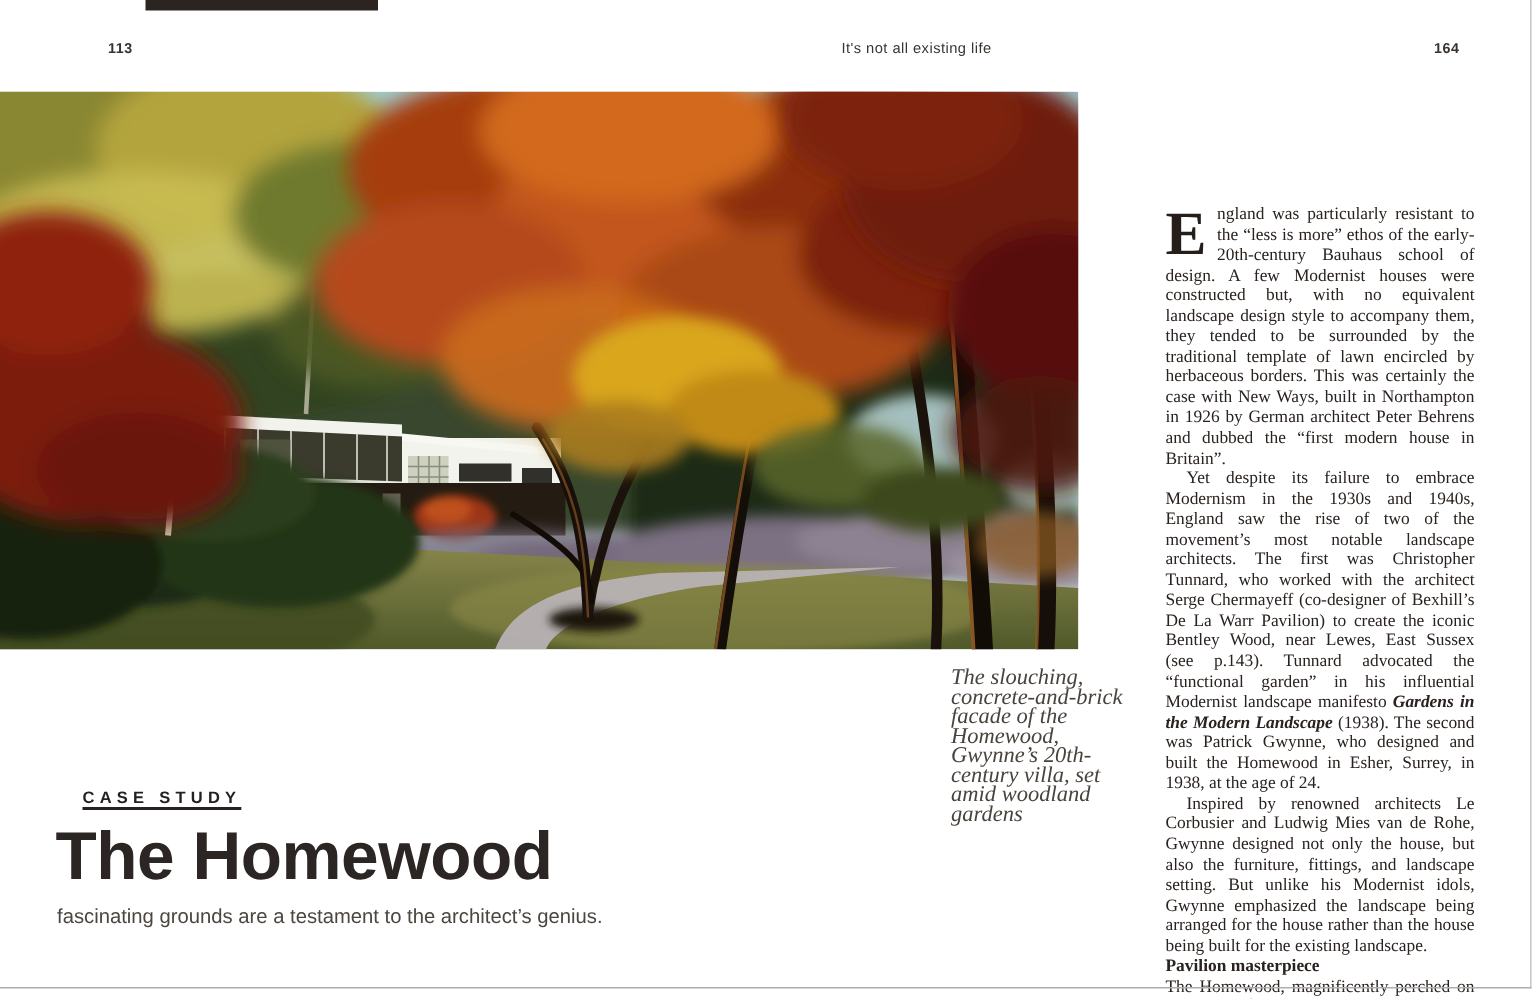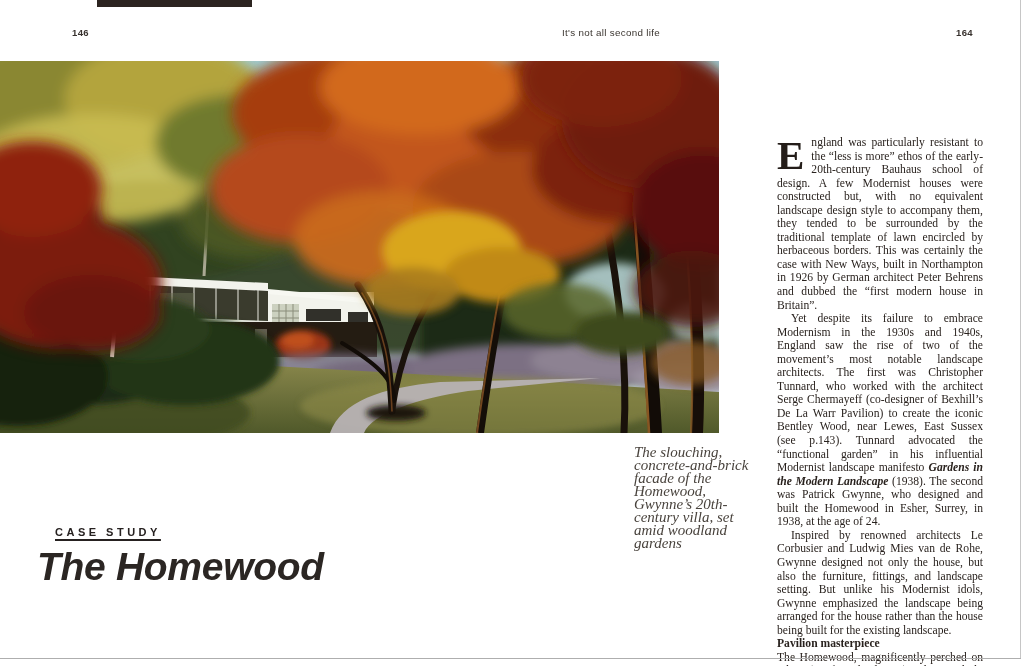--- a/index.html
+++ b/index.html
@@ -49,7 +49,7 @@
 <body>
 
 <div class="chapter-tab"></div>
-<div class="pagenum left">146</div>
+<div class="pagenum left">113</div>
 <div class="running-header">It's not all second life</div>
 <div class="pagenum right">164</div>
 

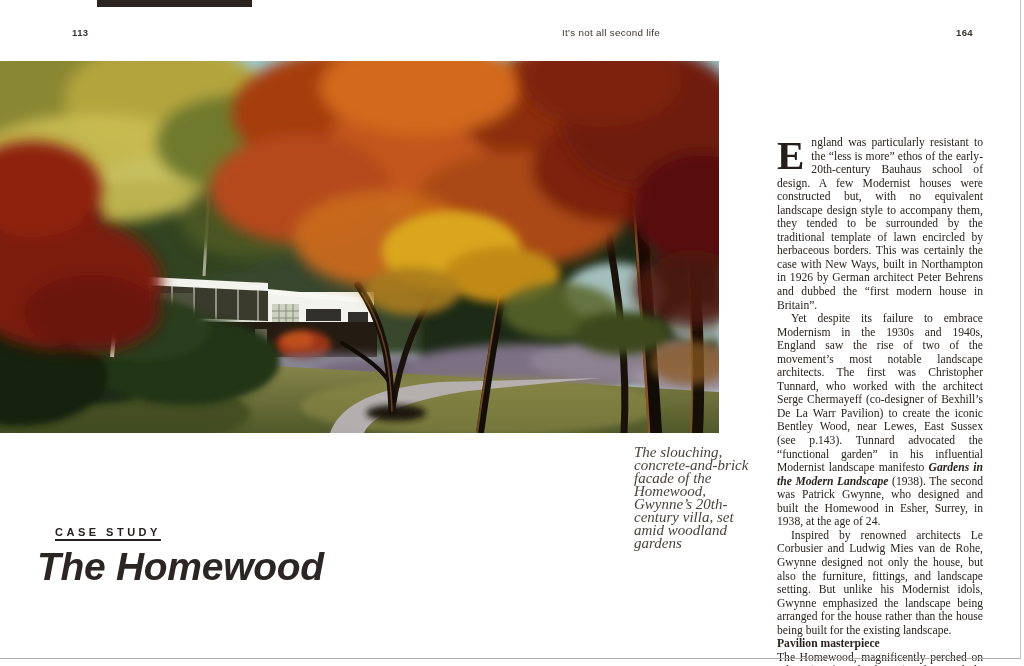--- a/index.html
+++ b/index.html
@@ -50,7 +50,7 @@
 
 <div class="chapter-tab"></div>
 <div class="pagenum left">113</div>
-<div class="running-header">It's not all second life</div>
+<div class="running-header">It's not all existing life</div>
 <div class="pagenum right">164</div>
 
 <div class="photo-wrap">

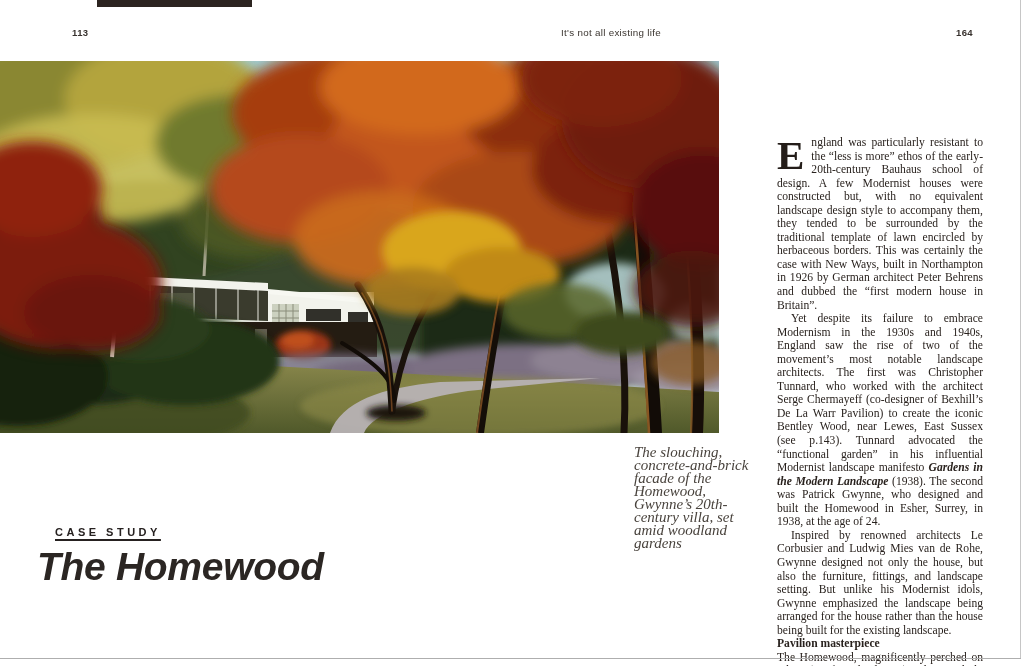--- a/index.html
+++ b/index.html
@@ -29,8 +29,8 @@
   .kicker{position:absolute;left:55px;top:526px;font-size:11px;font-weight:bold;
        letter-spacing:3.5px;color:#262120;text-decoration:underline;
        text-underline-offset:3px;text-decoration-thickness:1.5px;}
-  .title{position:absolute;left:37px;top:545px;font-size:39px;font-weight:bold;
-       letter-spacing:-0.3px;color:#2b2623;font-style:italic;}
+  .title{position:absolute;left:37px;top:545px;font-size:45px;font-weight:bold;
+       letter-spacing:-0.3px;color:#2b2623;}
   .standfirst{position:absolute;left:38px;top:600px;font-size:13.5px;line-height:22px;
        color:#4c4640;}
 

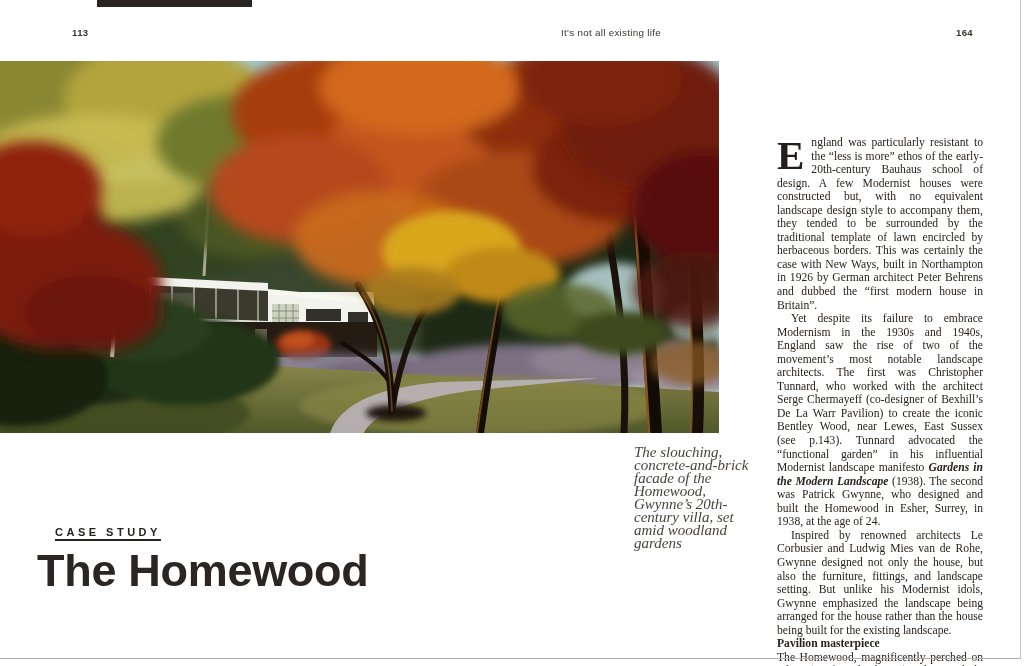--- a/index.html
+++ b/index.html
@@ -228,6 +228,7 @@
 <div class="kicker">CASE STUDY</div>
 <div class="title">The Homewood</div>
 <div class="standfirst">
+  <div>fascinating grounds are a testament to the architect’s genius.</div>
 </div>
 
 <div class="body-col">

